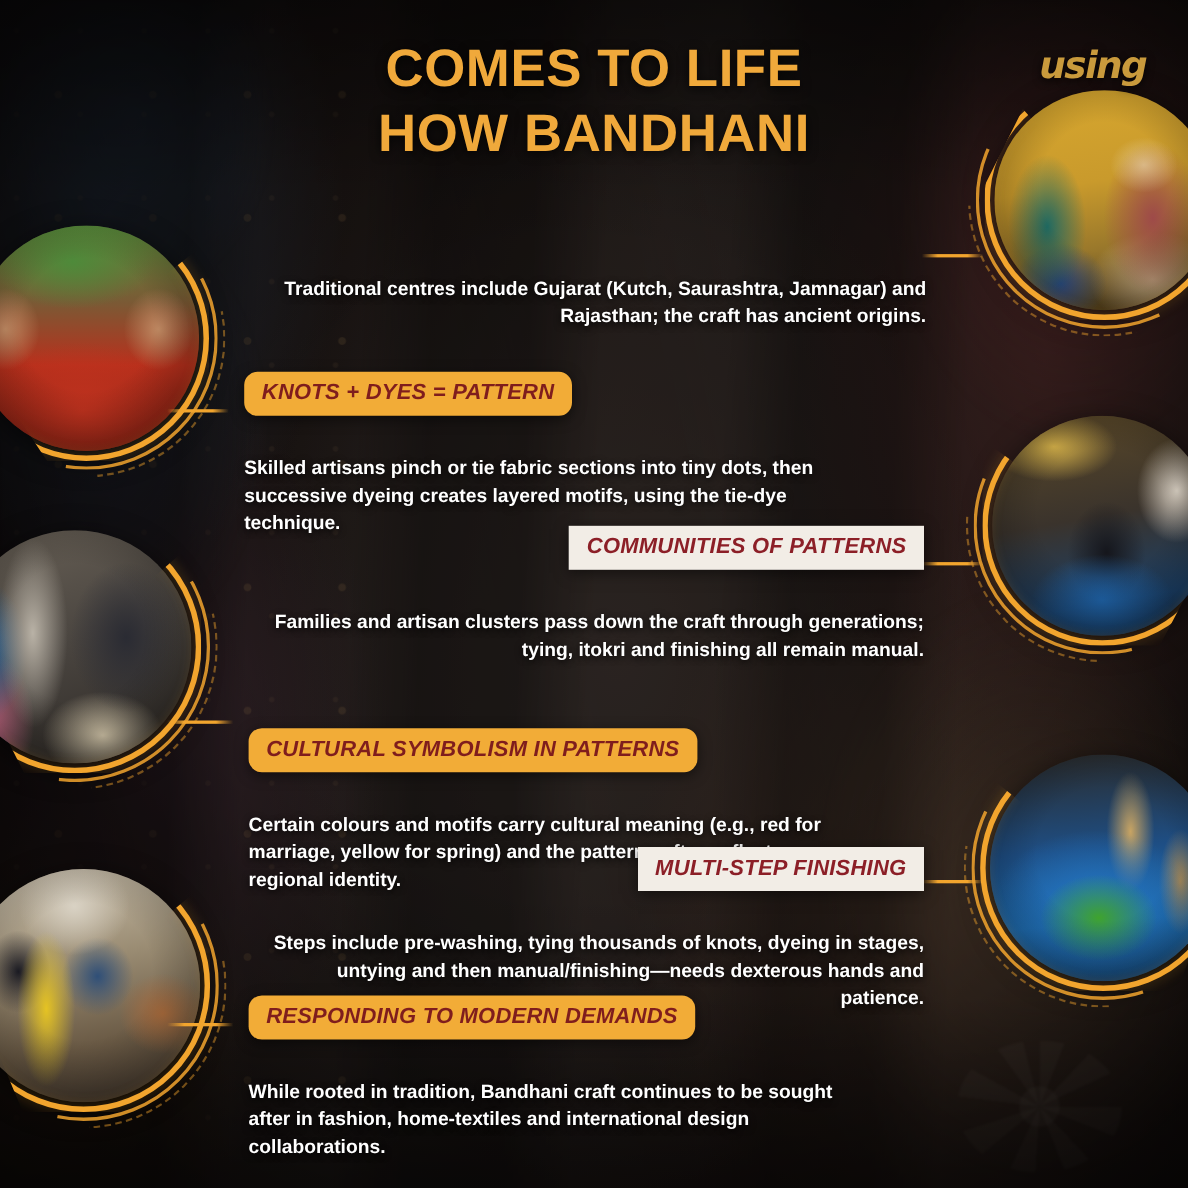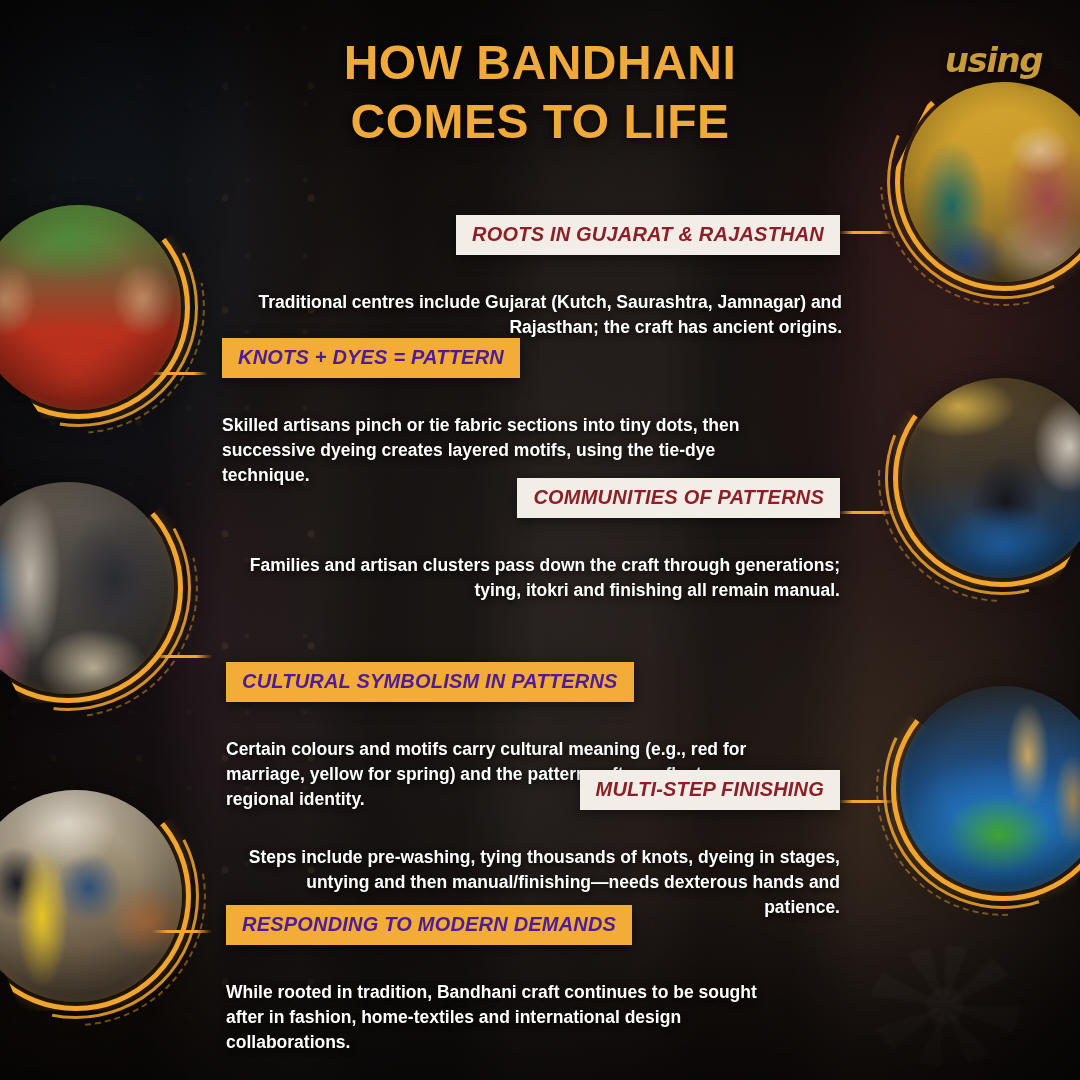--- a/index.html
+++ b/index.html
@@ -225,8 +225,8 @@
 </div>
 
 <div id="title-block">
+  <div class="line">COMES TO LIFE</div>
   <div class="line">HOW BANDHANI</div>
-  <div class="line">COMES TO LIFE</div>
 </div>
 
 <div id="logo">using</div>

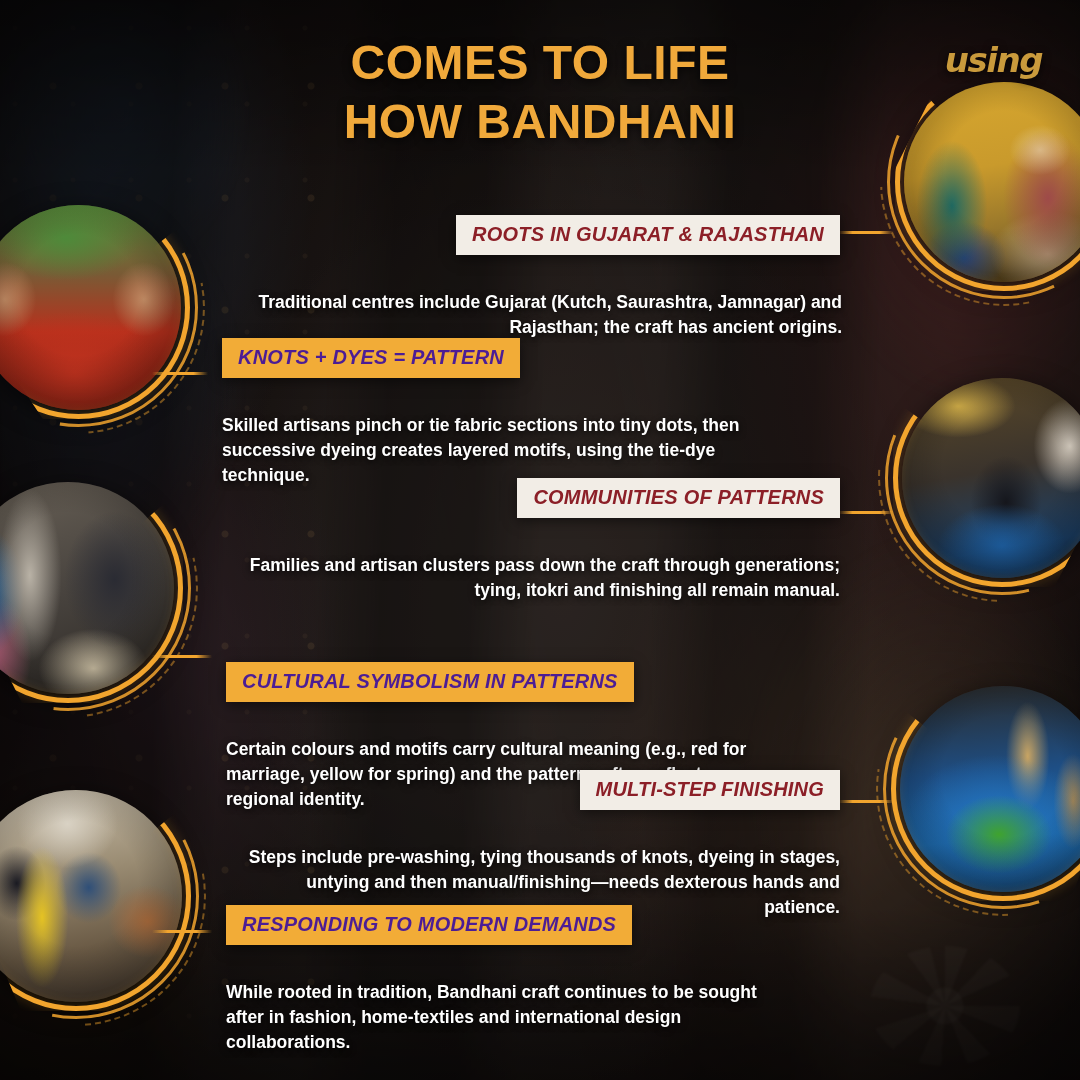--- a/index.html
+++ b/index.html
@@ -299,7 +299,6 @@
 <div class="connector" style="left:152px; top:930px; width:60px;"></div>
 
 <div class="section align-right" style="right:240px; top:215px; width:600px;">
-  <div class="bar cream">ROOTS IN GUJARAT &amp; RAJASTHAN</div>
   <div class="body" style="margin-right:-2px;">Traditional centres include Gujarat (Kutch, Saurashtra, Jamnagar) and Rajasthan; the craft has ancient origins.</div>
 </div>
 

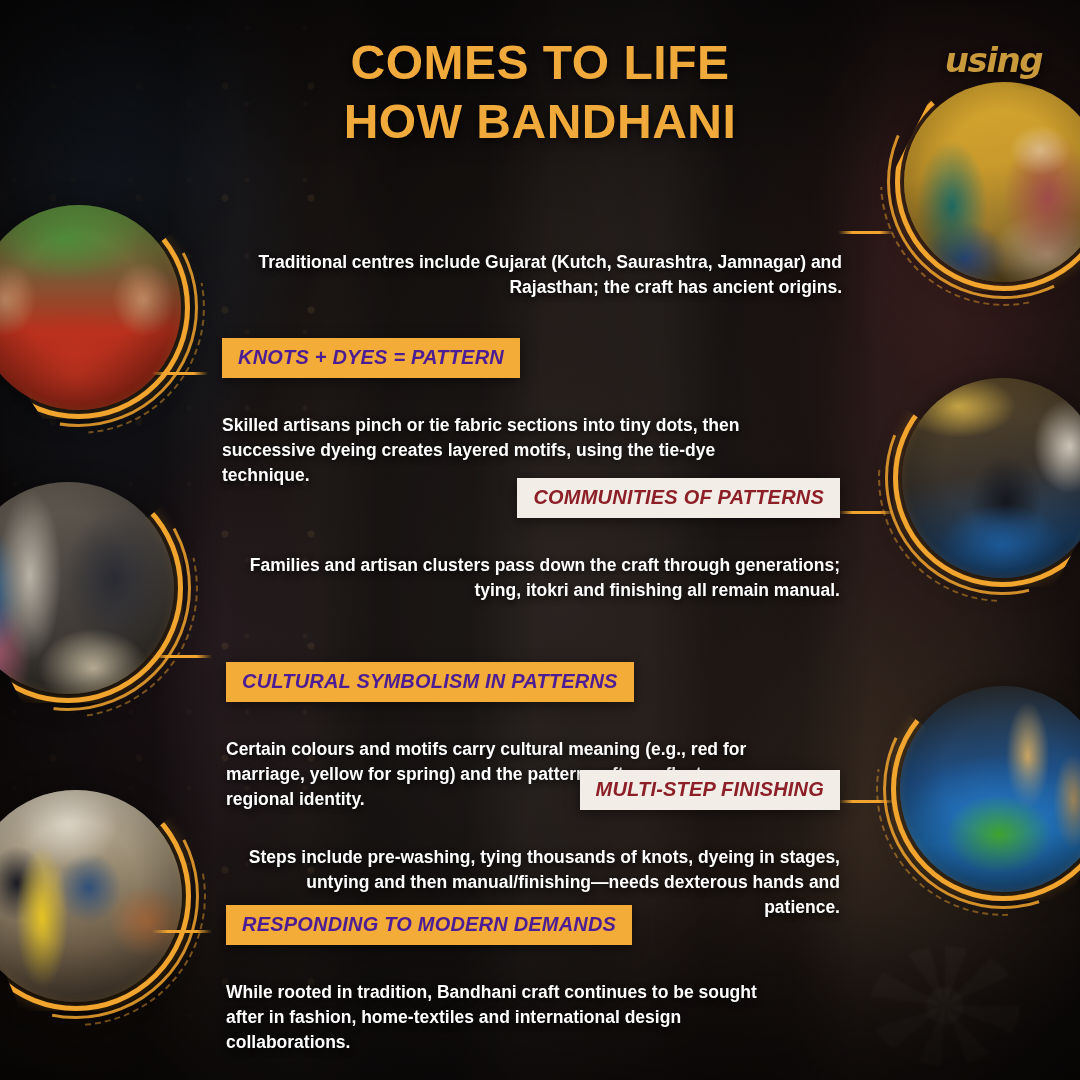--- a/index.html
+++ b/index.html
@@ -201,7 +201,7 @@
     box-shadow:0 3px 12px rgba(0,0,0,.5);
   }
   .bar.cream { background:#F2EDE6; color:#8C1F27; }
-  .bar.amber { background:#F2AC37; color:#4c1d95; }
+  .bar.amber { background:#F2AC37; color:#7f1d1d;border-radius:12px; }
   .body {
     margin-top:35px;
     font-size:17.5px; font-weight:700; line-height:1.42;

